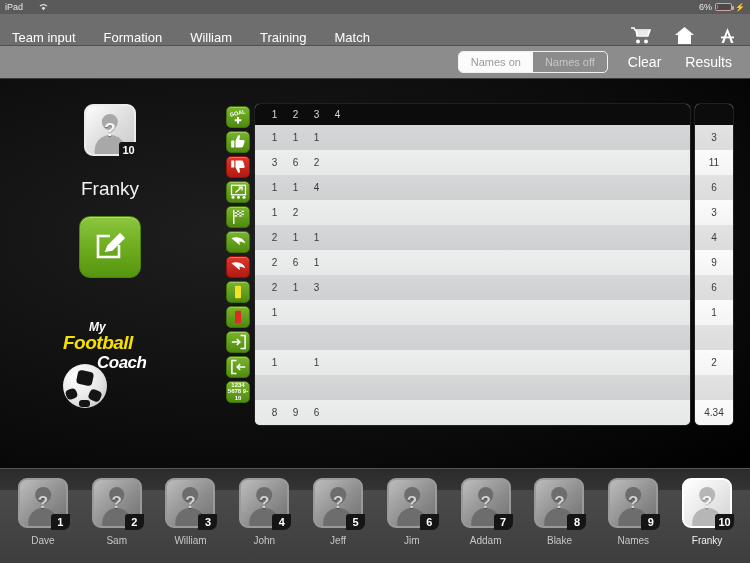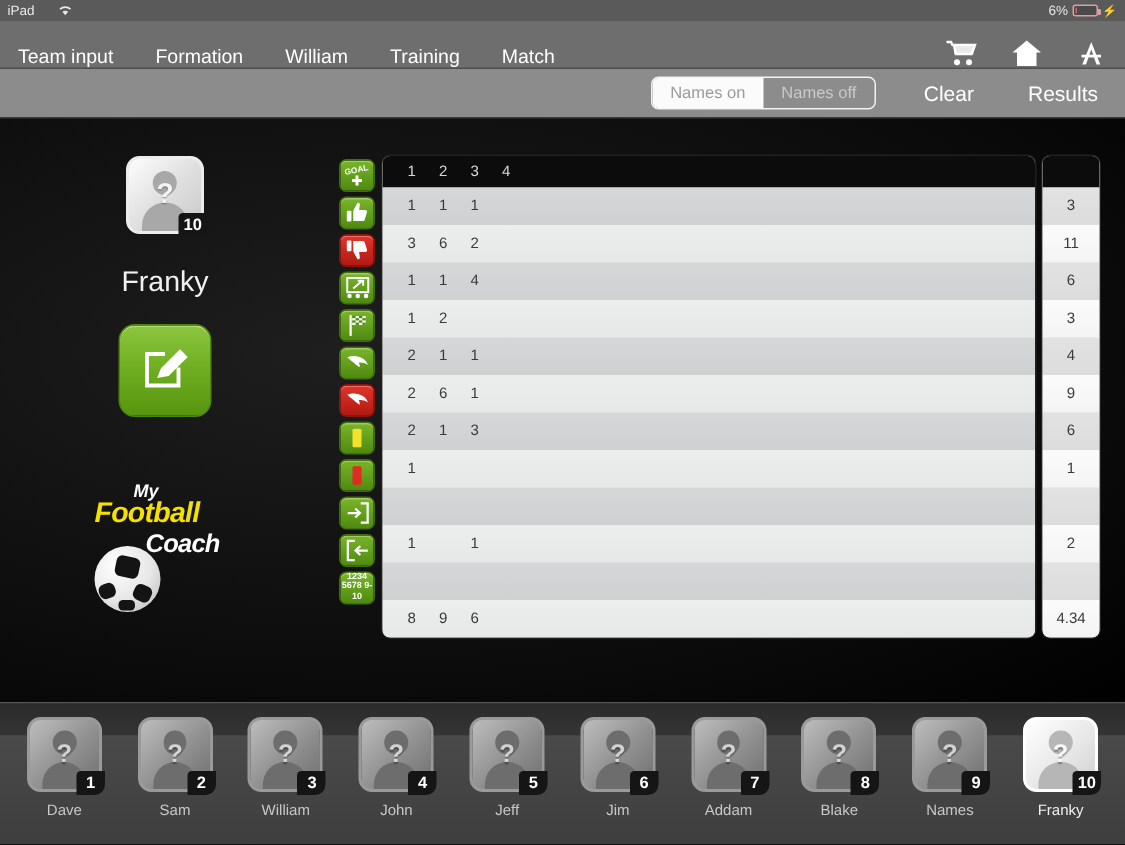--- a/index.html
+++ b/index.html
@@ -52,7 +52,7 @@
   
   .toolbar {
     height: 33px; background: #8c8c8c; display: flex; align-items: center;
-    justify-content: flex-end; padding: 12px 14px; gap: 28px;
+    justify-content: flex-end; padding: 12px 14px; gap: 16px;
     border-bottom: 1px solid #3a3a3a;
   }
   .seg {

